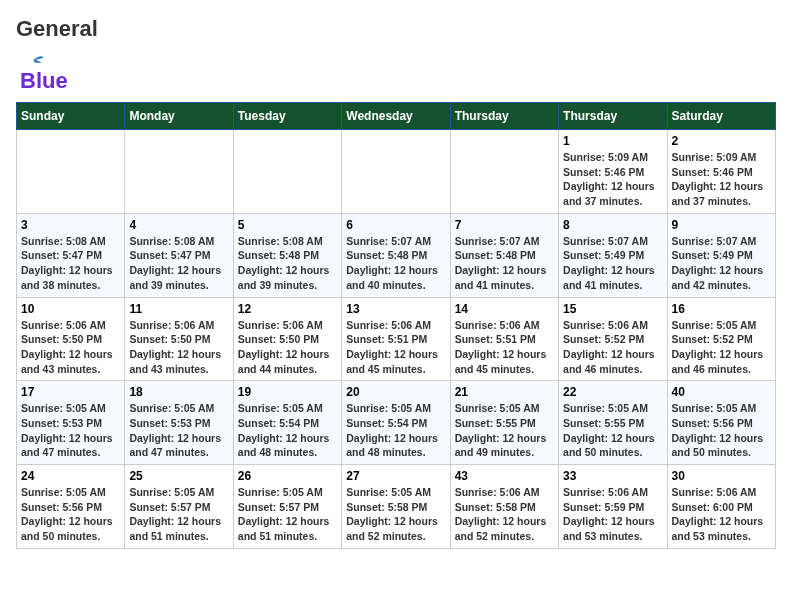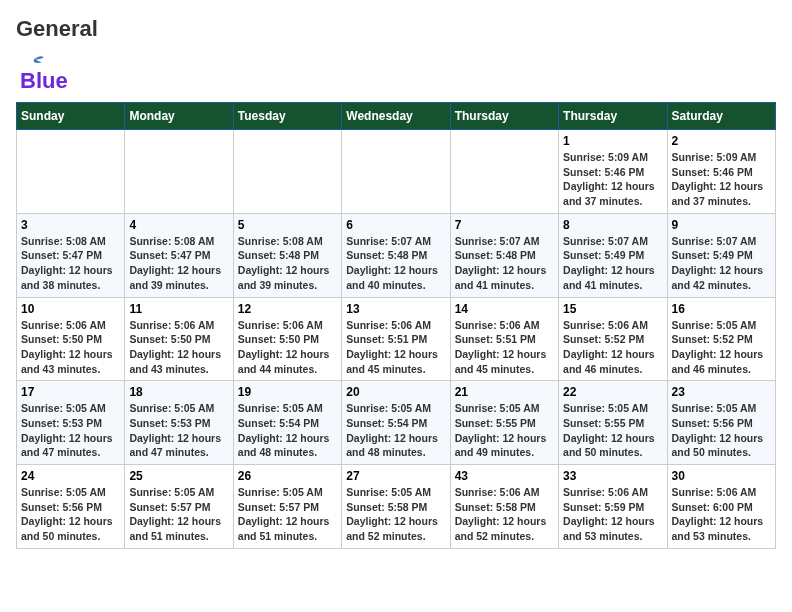--- a/index.html
+++ b/index.html
@@ -272,7 +272,7 @@
 and 50 minutes.</div>
         </td>
         <td>
-          <span class="day-number">23</span>
+          <span class="day-number">40</span>
           <div class="day-info" style="white-space: pre-line;">Sunrise: 5:05 AM
 Sunset: 5:56 PM
 Daylight: 12 hours

